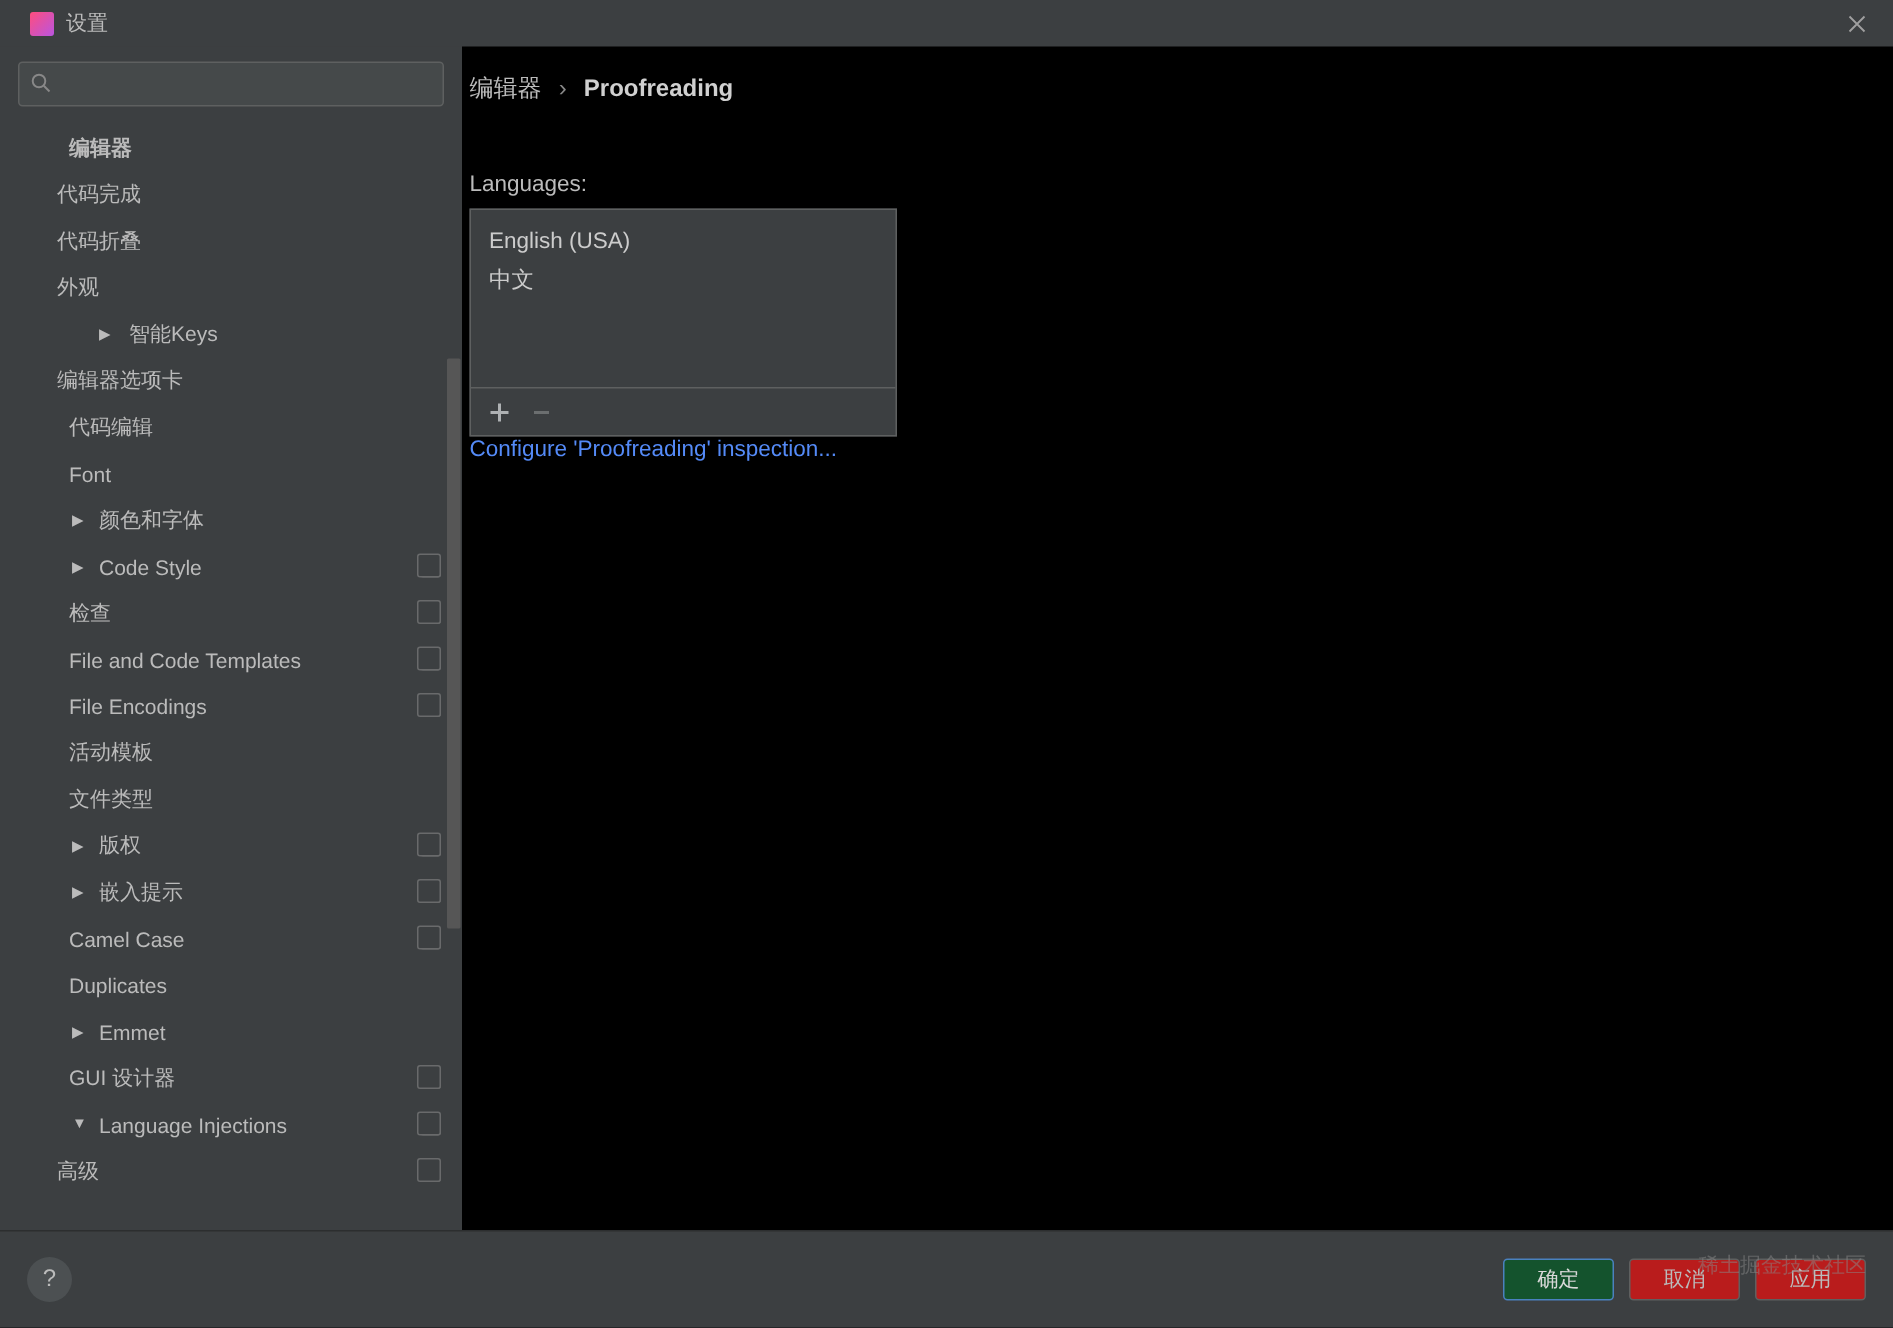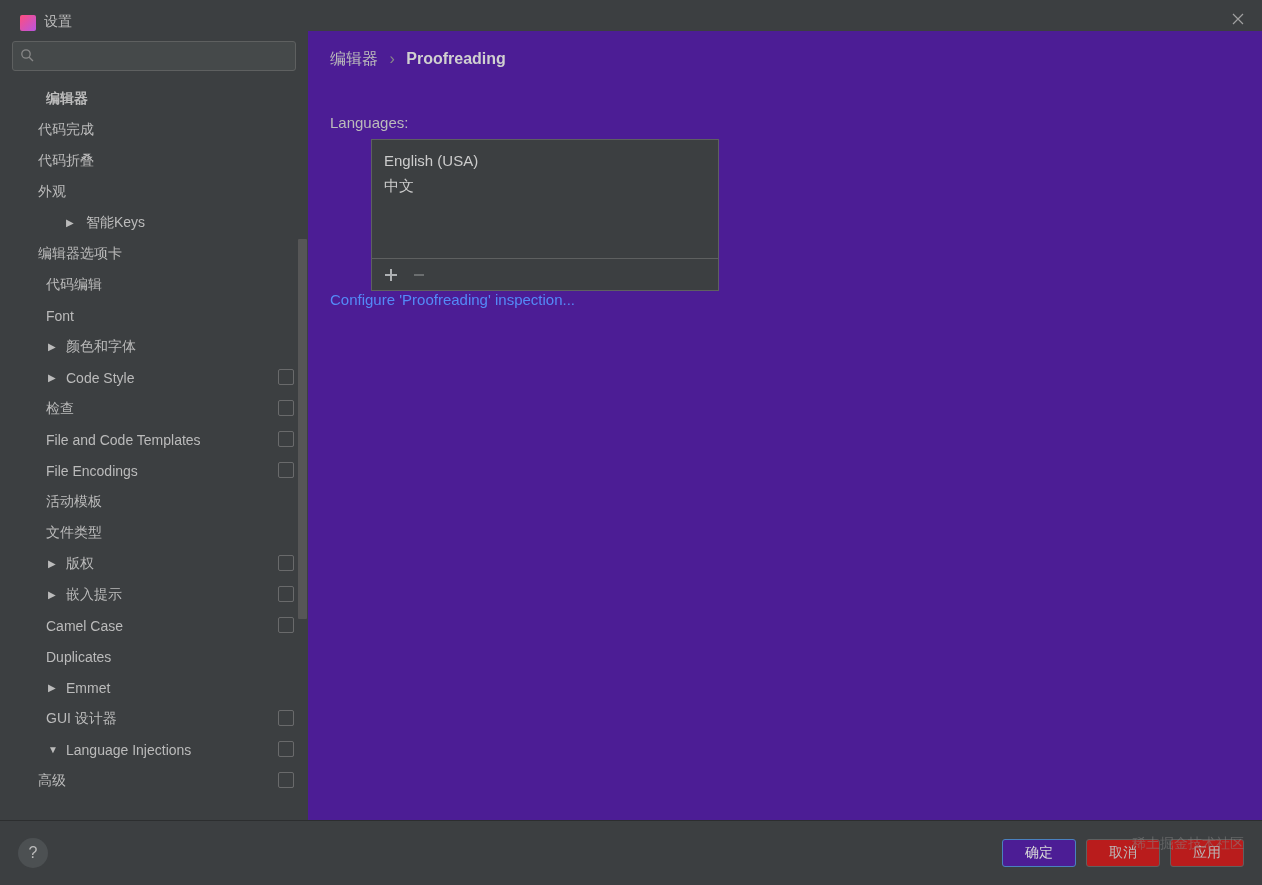--- a/index.html
+++ b/index.html
@@ -14,7 +14,7 @@
 }
 .titlebar {
   height: 31px;
-  display: flex; align-items: flex-end;
+  display: flex; align-items: center;
   padding: 0 8px;
   background: #3c3f41;
 }

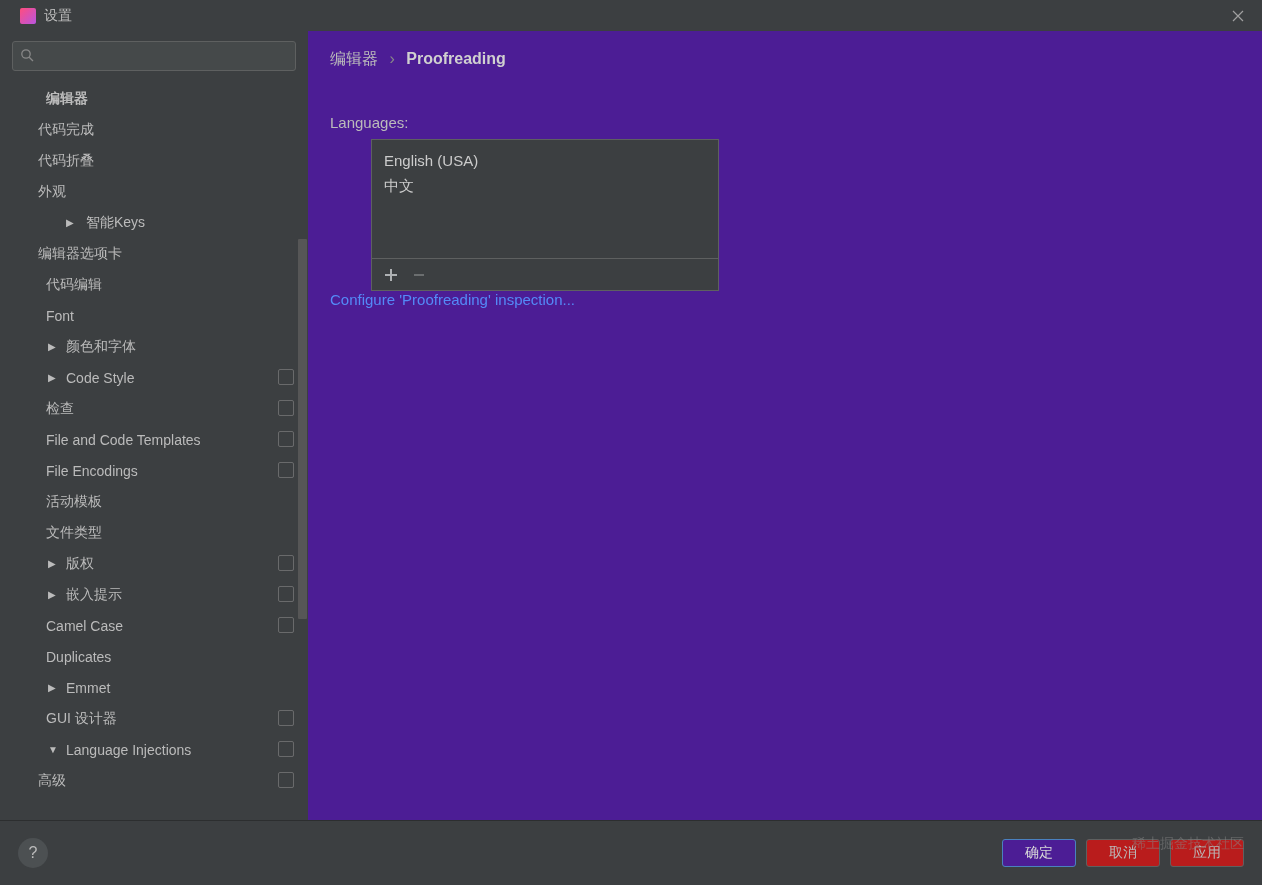--- a/index.html
+++ b/index.html
@@ -117,8 +117,8 @@
 }
 .content {
   flex: 1;
-  background: #4c1d95;
-  padding: 18px 22px;
+  background: #000000;
+  padding: 18px 5px;
 }
 .breadcrumb {
   color: #bbbbbb;

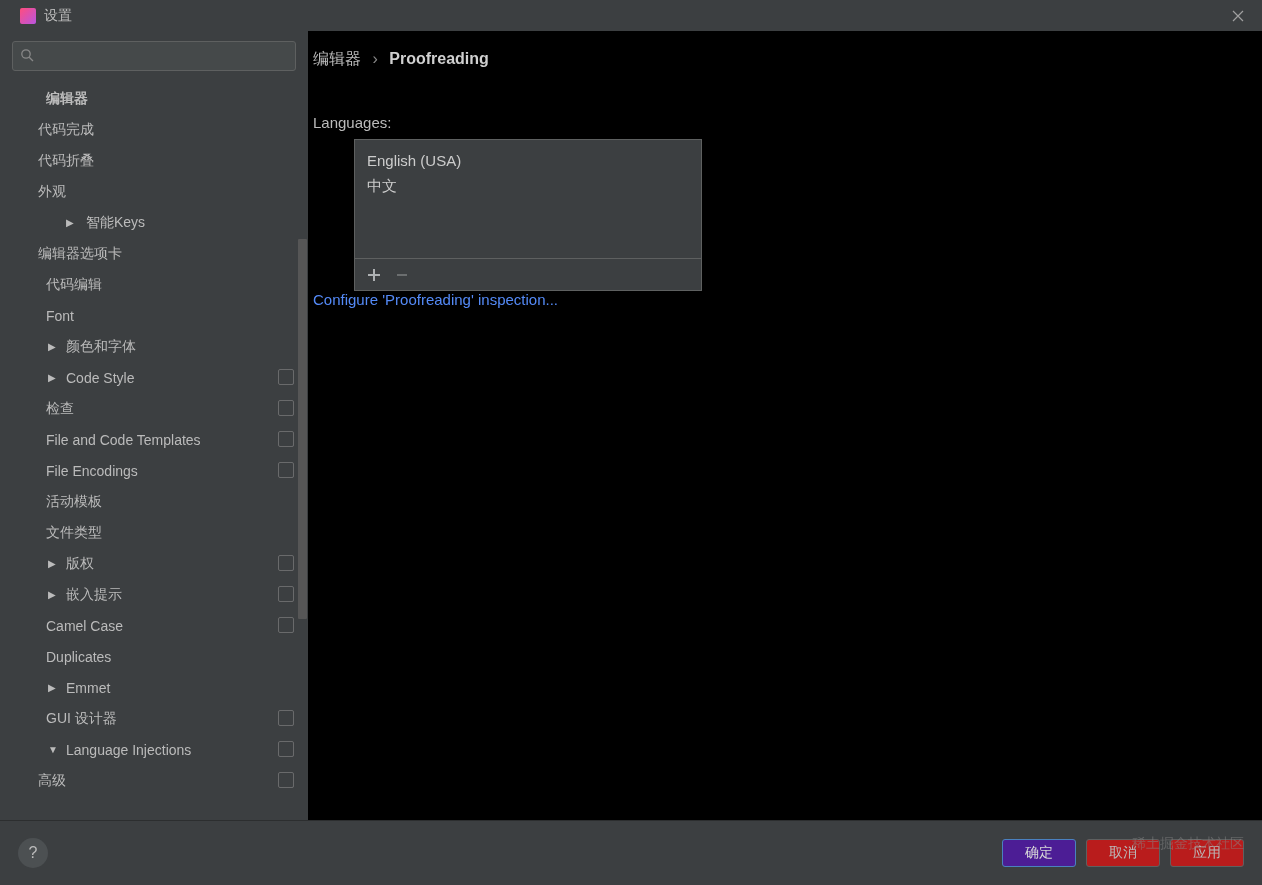--- a/index.html
+++ b/index.html
@@ -129,10 +129,9 @@
 .breadcrumb .current { font-weight: bold; color: #d0d0d0; }
 .label { color: #bbbbbb; margin-bottom: 8px; font-size: 15px; margin-top: 44px; }
 .lang-box {
-  width: 348px;
+  width: 285px;
   border: 1px solid #5e6060;
   background: #3c3f41;
-  margin-left: 41px;
 }
 .lang-list {
   height: 118px;

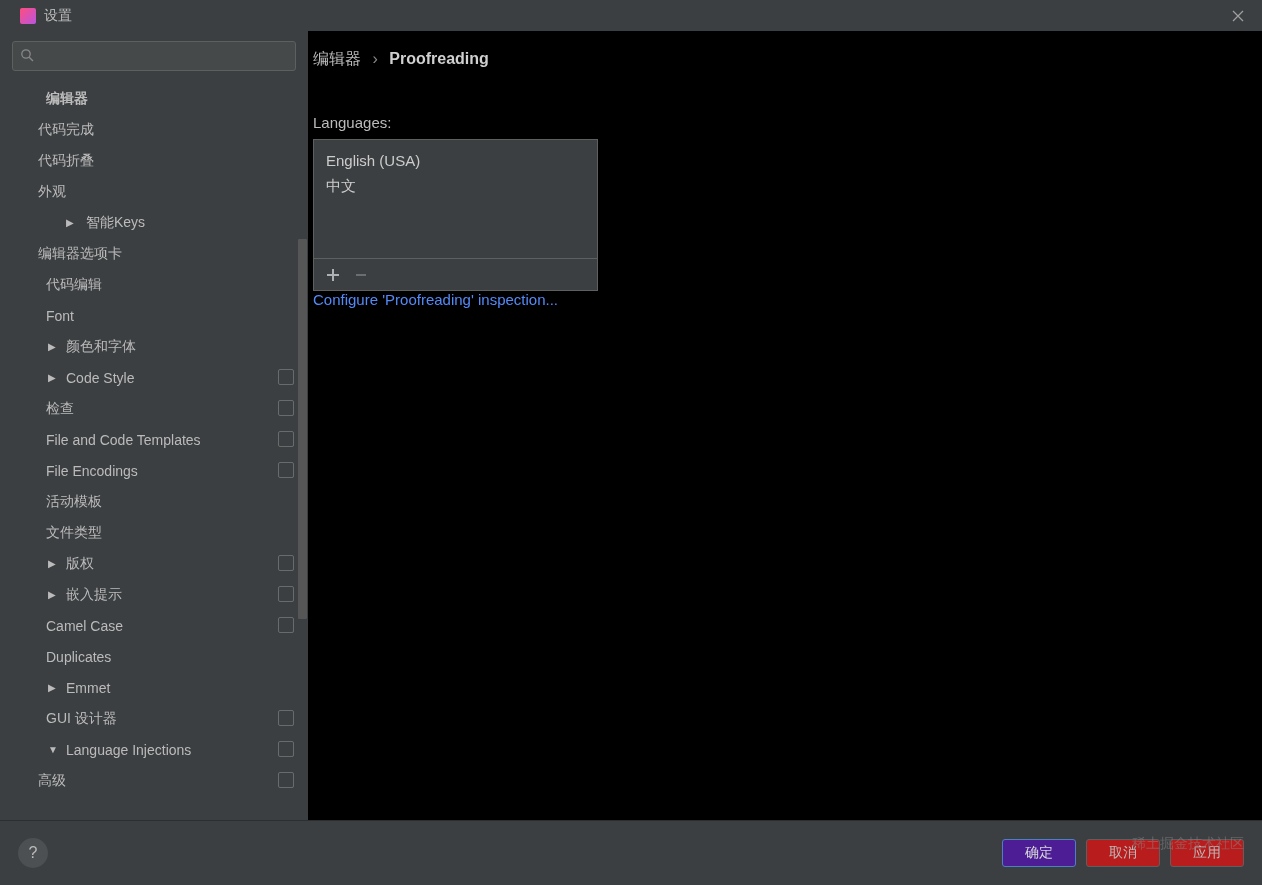--- a/index.html
+++ b/index.html
@@ -184,7 +184,7 @@
   margin-left: 10px;
 }
 .btn.primary {
-  background: #4c1d95;
+  background: #14532d;
   border: 1px solid #4a81bf;
   color: #d8d8d8;
 }

